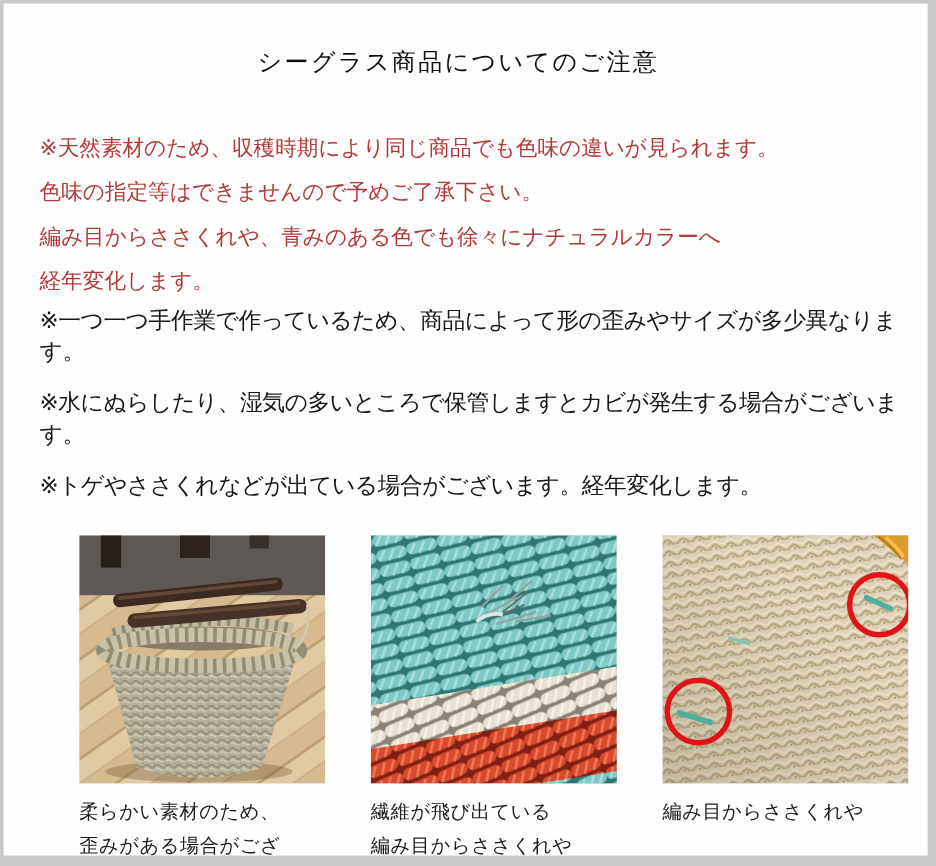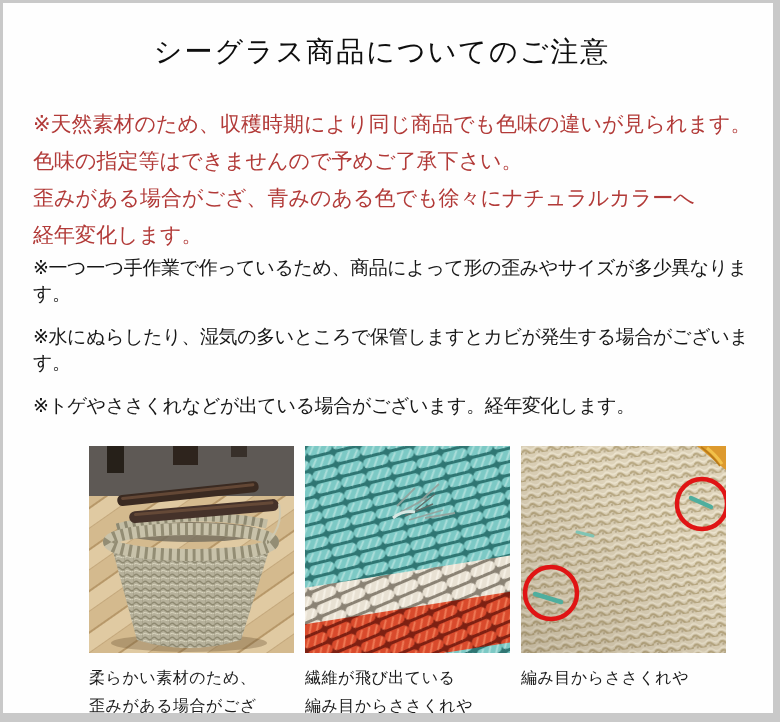--- a/index.html
+++ b/index.html
@@ -27,7 +27,7 @@
     text-align: center;
     font-family: "Liberation Serif", "DejaVu Serif", serif;
     font-weight: 500;
-    font-size: 28px;
+    font-size: 20px;
     line-height: 46px;
     letter-spacing: 2px;
     color: #0e0e0e;

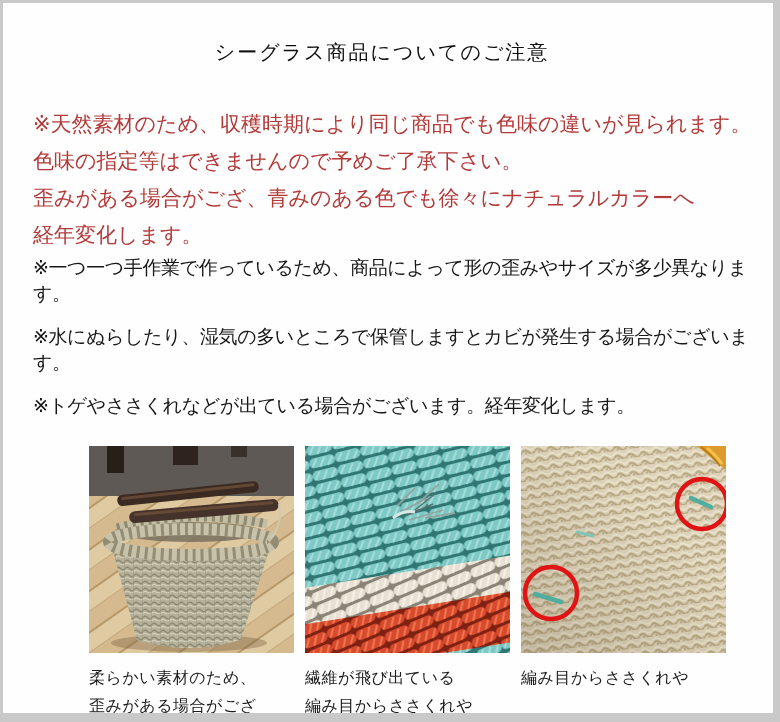--- a/index.html
+++ b/index.html
@@ -36,7 +36,7 @@
     margin: 30px 0 0 0;
     padding-left: 30px;
     color: #b23a38;
-    font-size: 21px;
+    font-size: 18px;
     line-height: 37px;
     letter-spacing: 0px;
   }

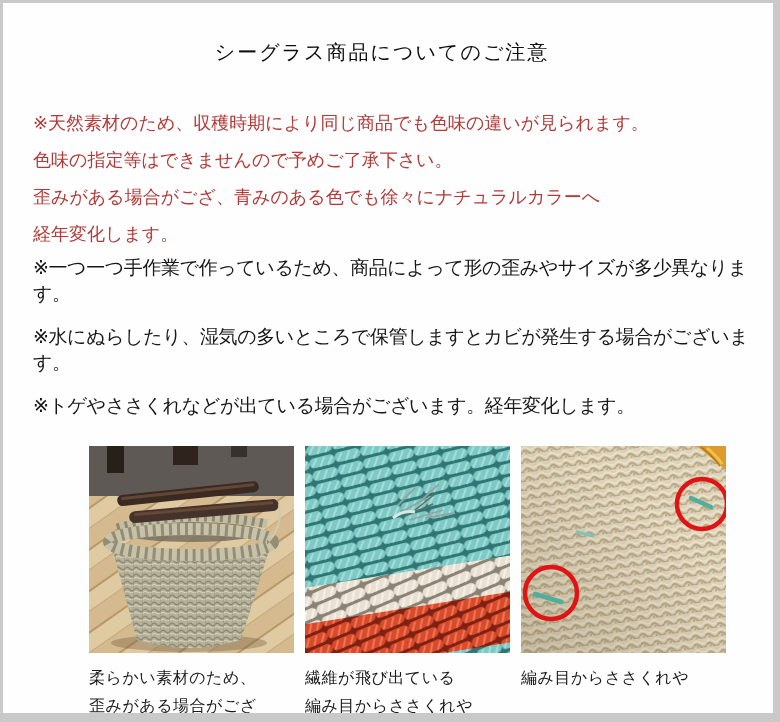--- a/index.html
+++ b/index.html
@@ -84,7 +84,7 @@
     <div class="red-note">
       <div>※天然素材のため、収穫時期により同じ商品でも色味の違いが見られます。</div>
       <div>色味の指定等はできませんので予めご了承下さい。</div>
-      <div>歪みがある場合がござ、青みのある色でも徐々にナチュラルカラーへ</div>
+      <div>編み目からささくれや、青みのある色でも徐々にナチュラルカラーへ</div>
       <div>経年変化します。</div>
     </div>
 

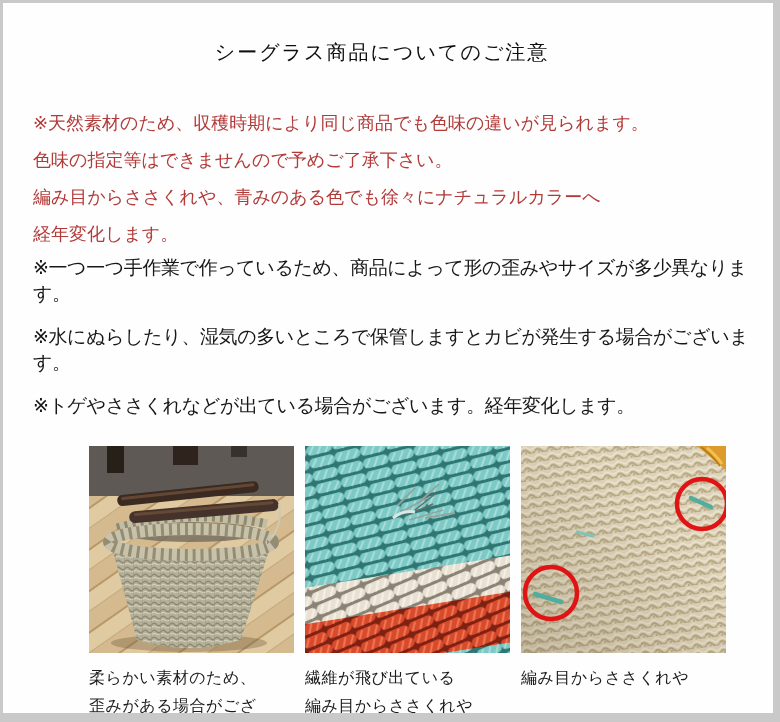--- a/index.html
+++ b/index.html
@@ -51,9 +51,9 @@
   .note.first { margin-top: 2px; }
   .figures {
     display: flex;
-    gap: 11px;
+    gap: 38px;
     margin-top: 27px;
-    padding-left: 86px;
+    padding-left: 63px;
   }
   figure {
     margin: 0;

